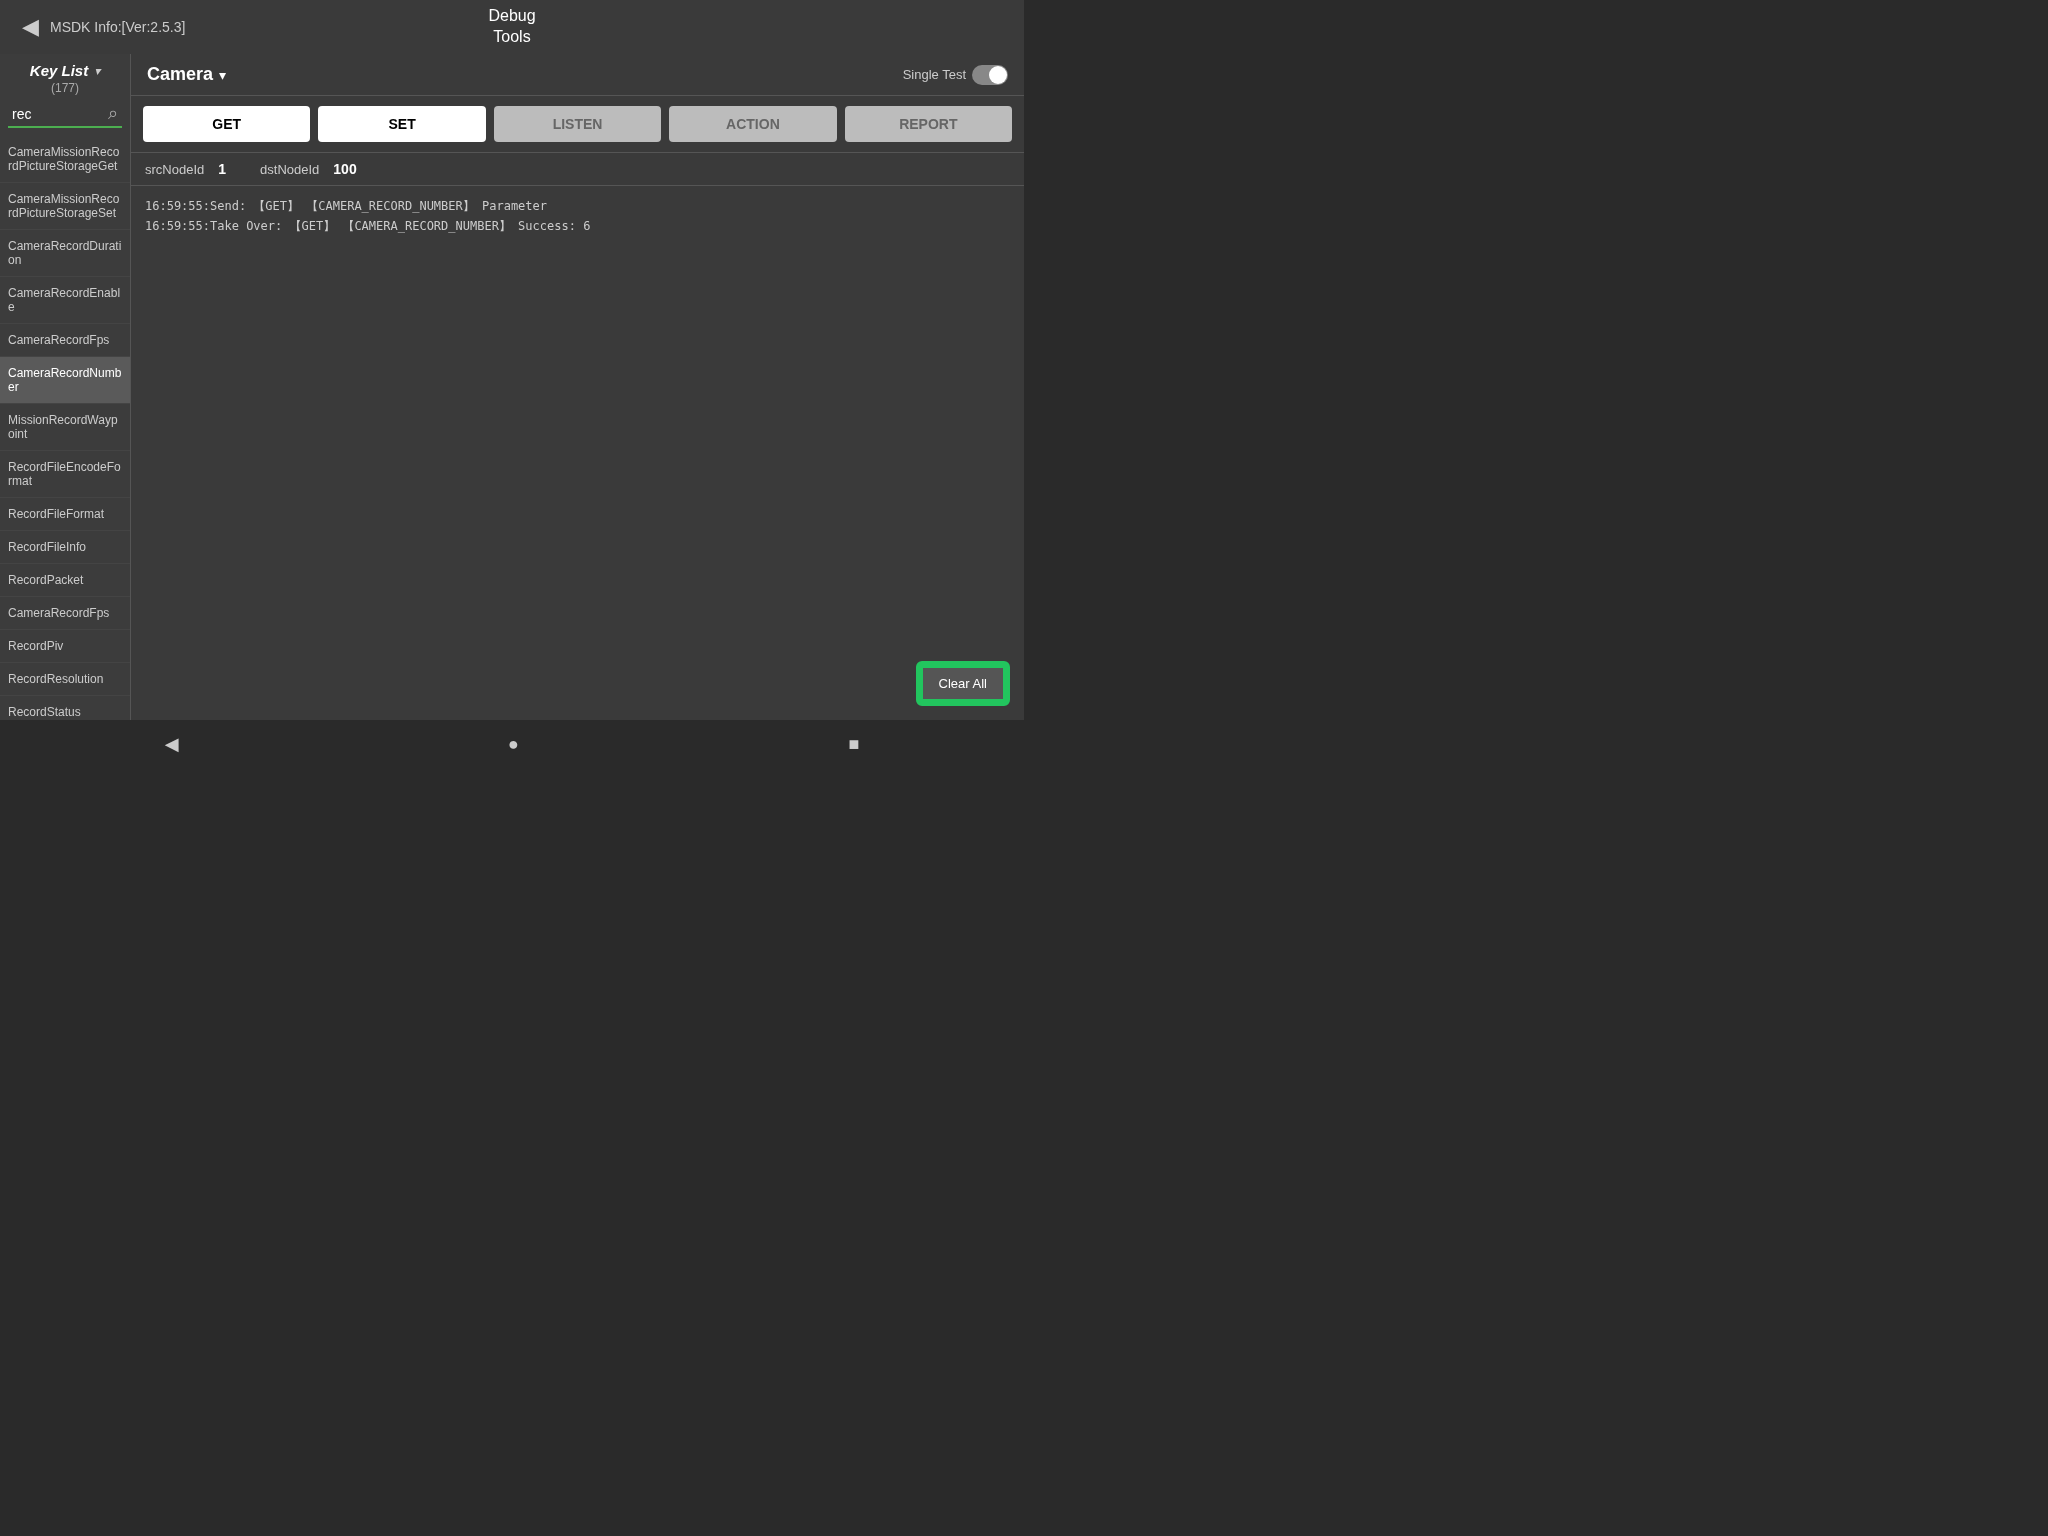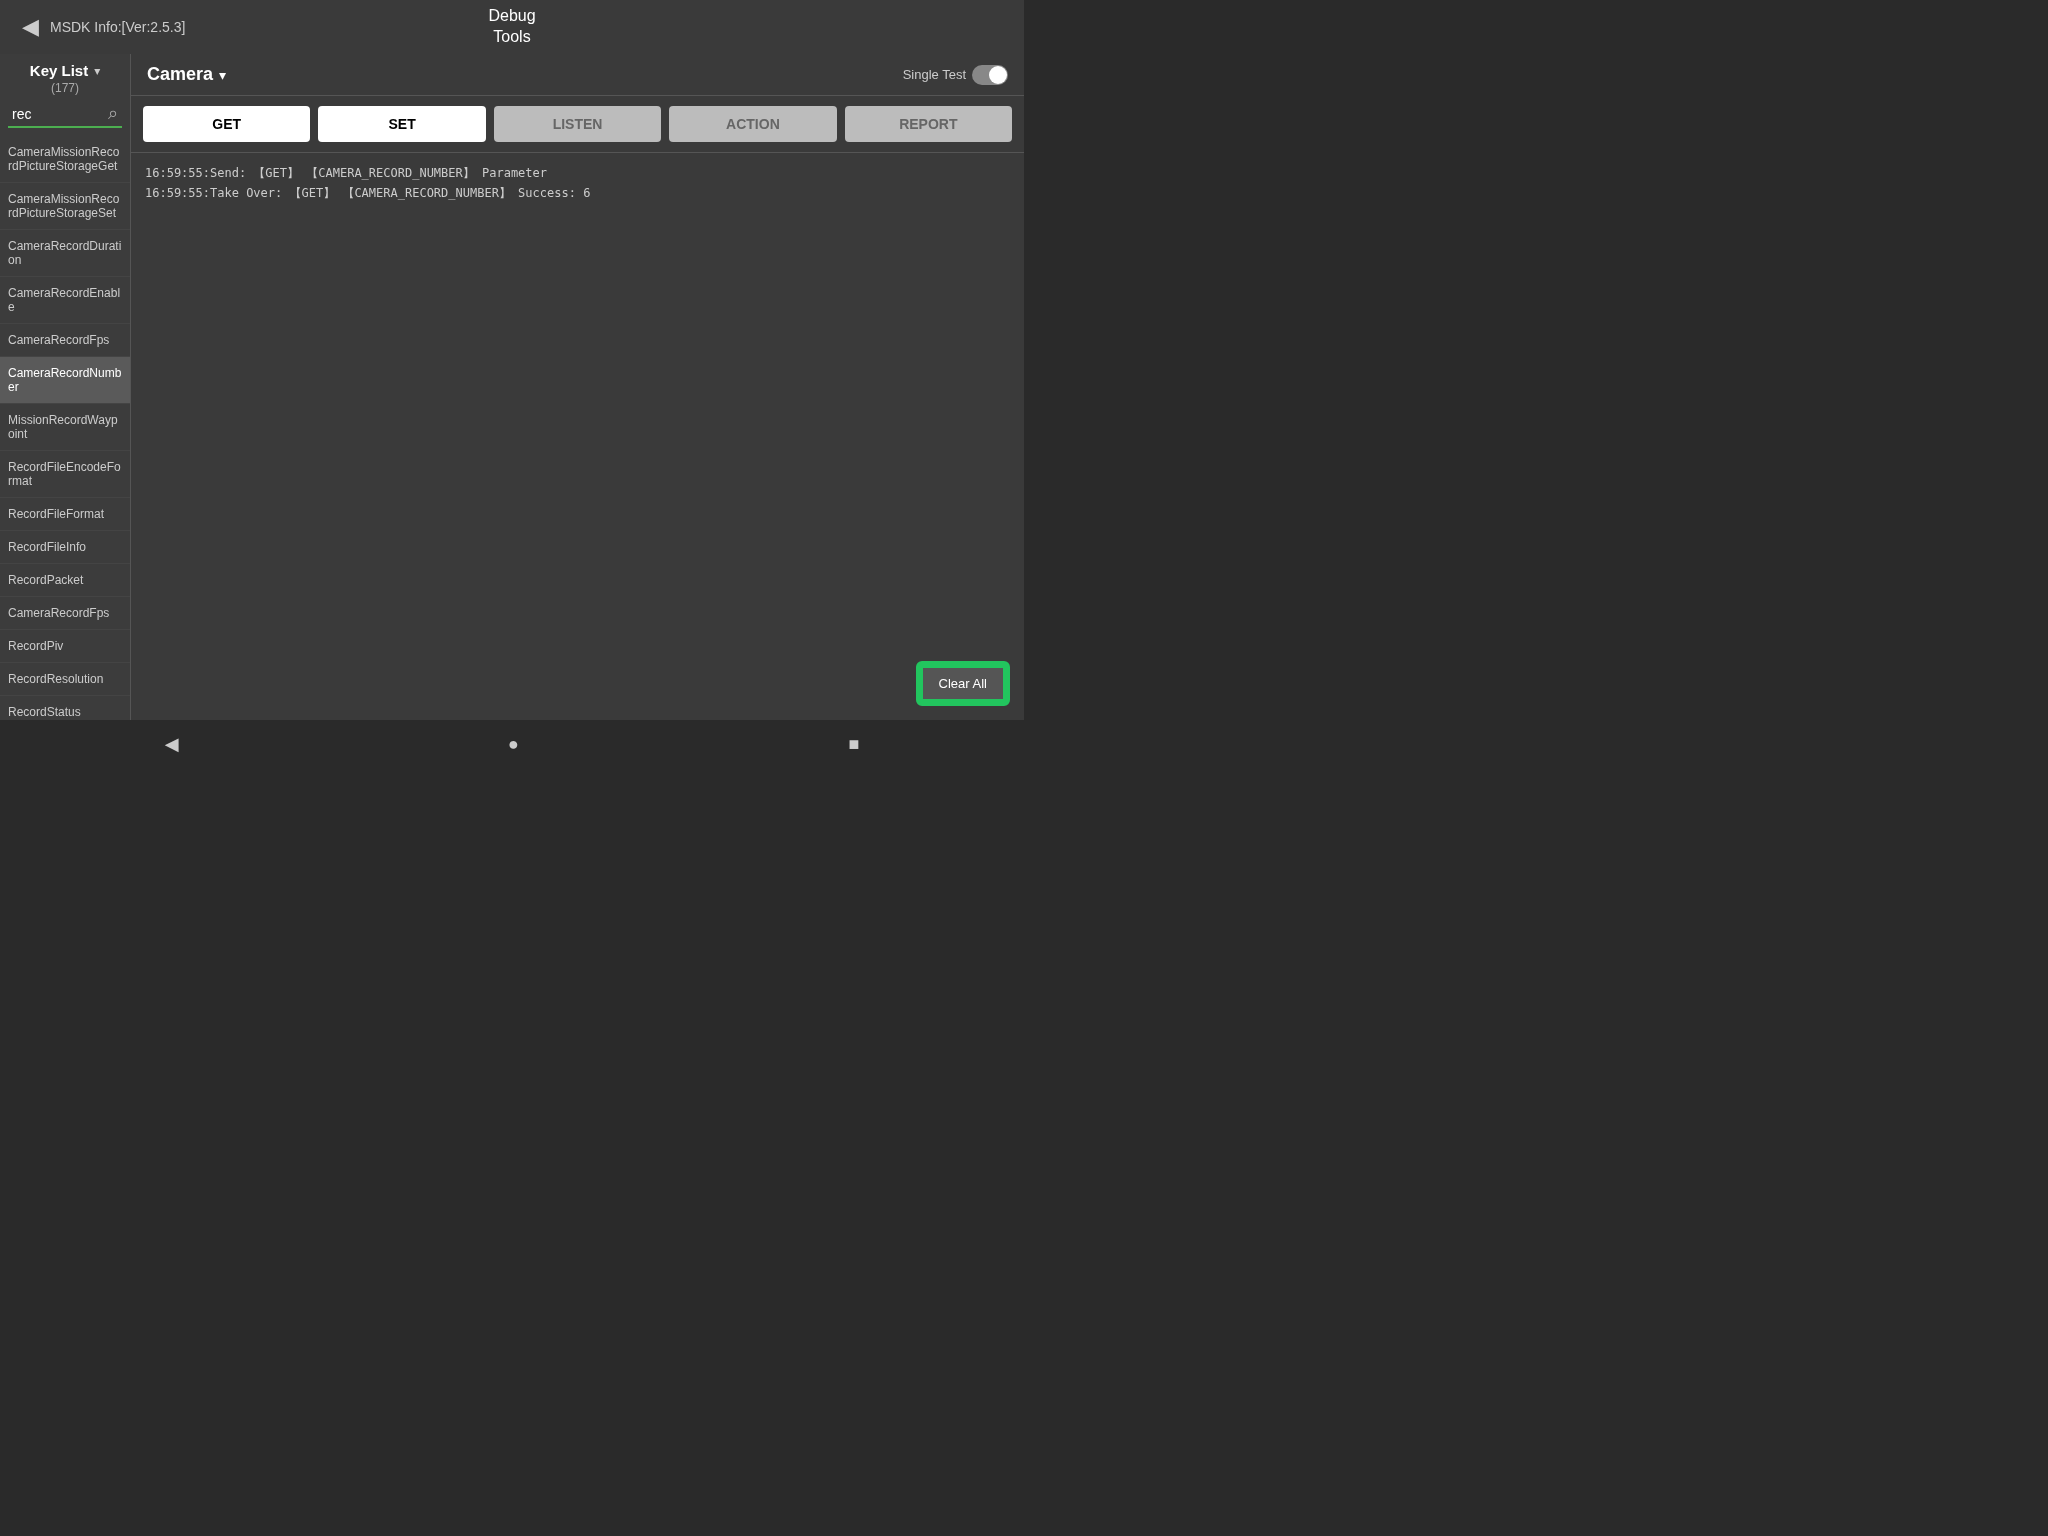--- a/index.html
+++ b/index.html
@@ -68,6 +68,7 @@
       justify-content: center;
       padding: 8px 4px 2px;
       gap: 6px;
+      font-style: italic;
     }
     .sidebar-title {
       color: #fff;

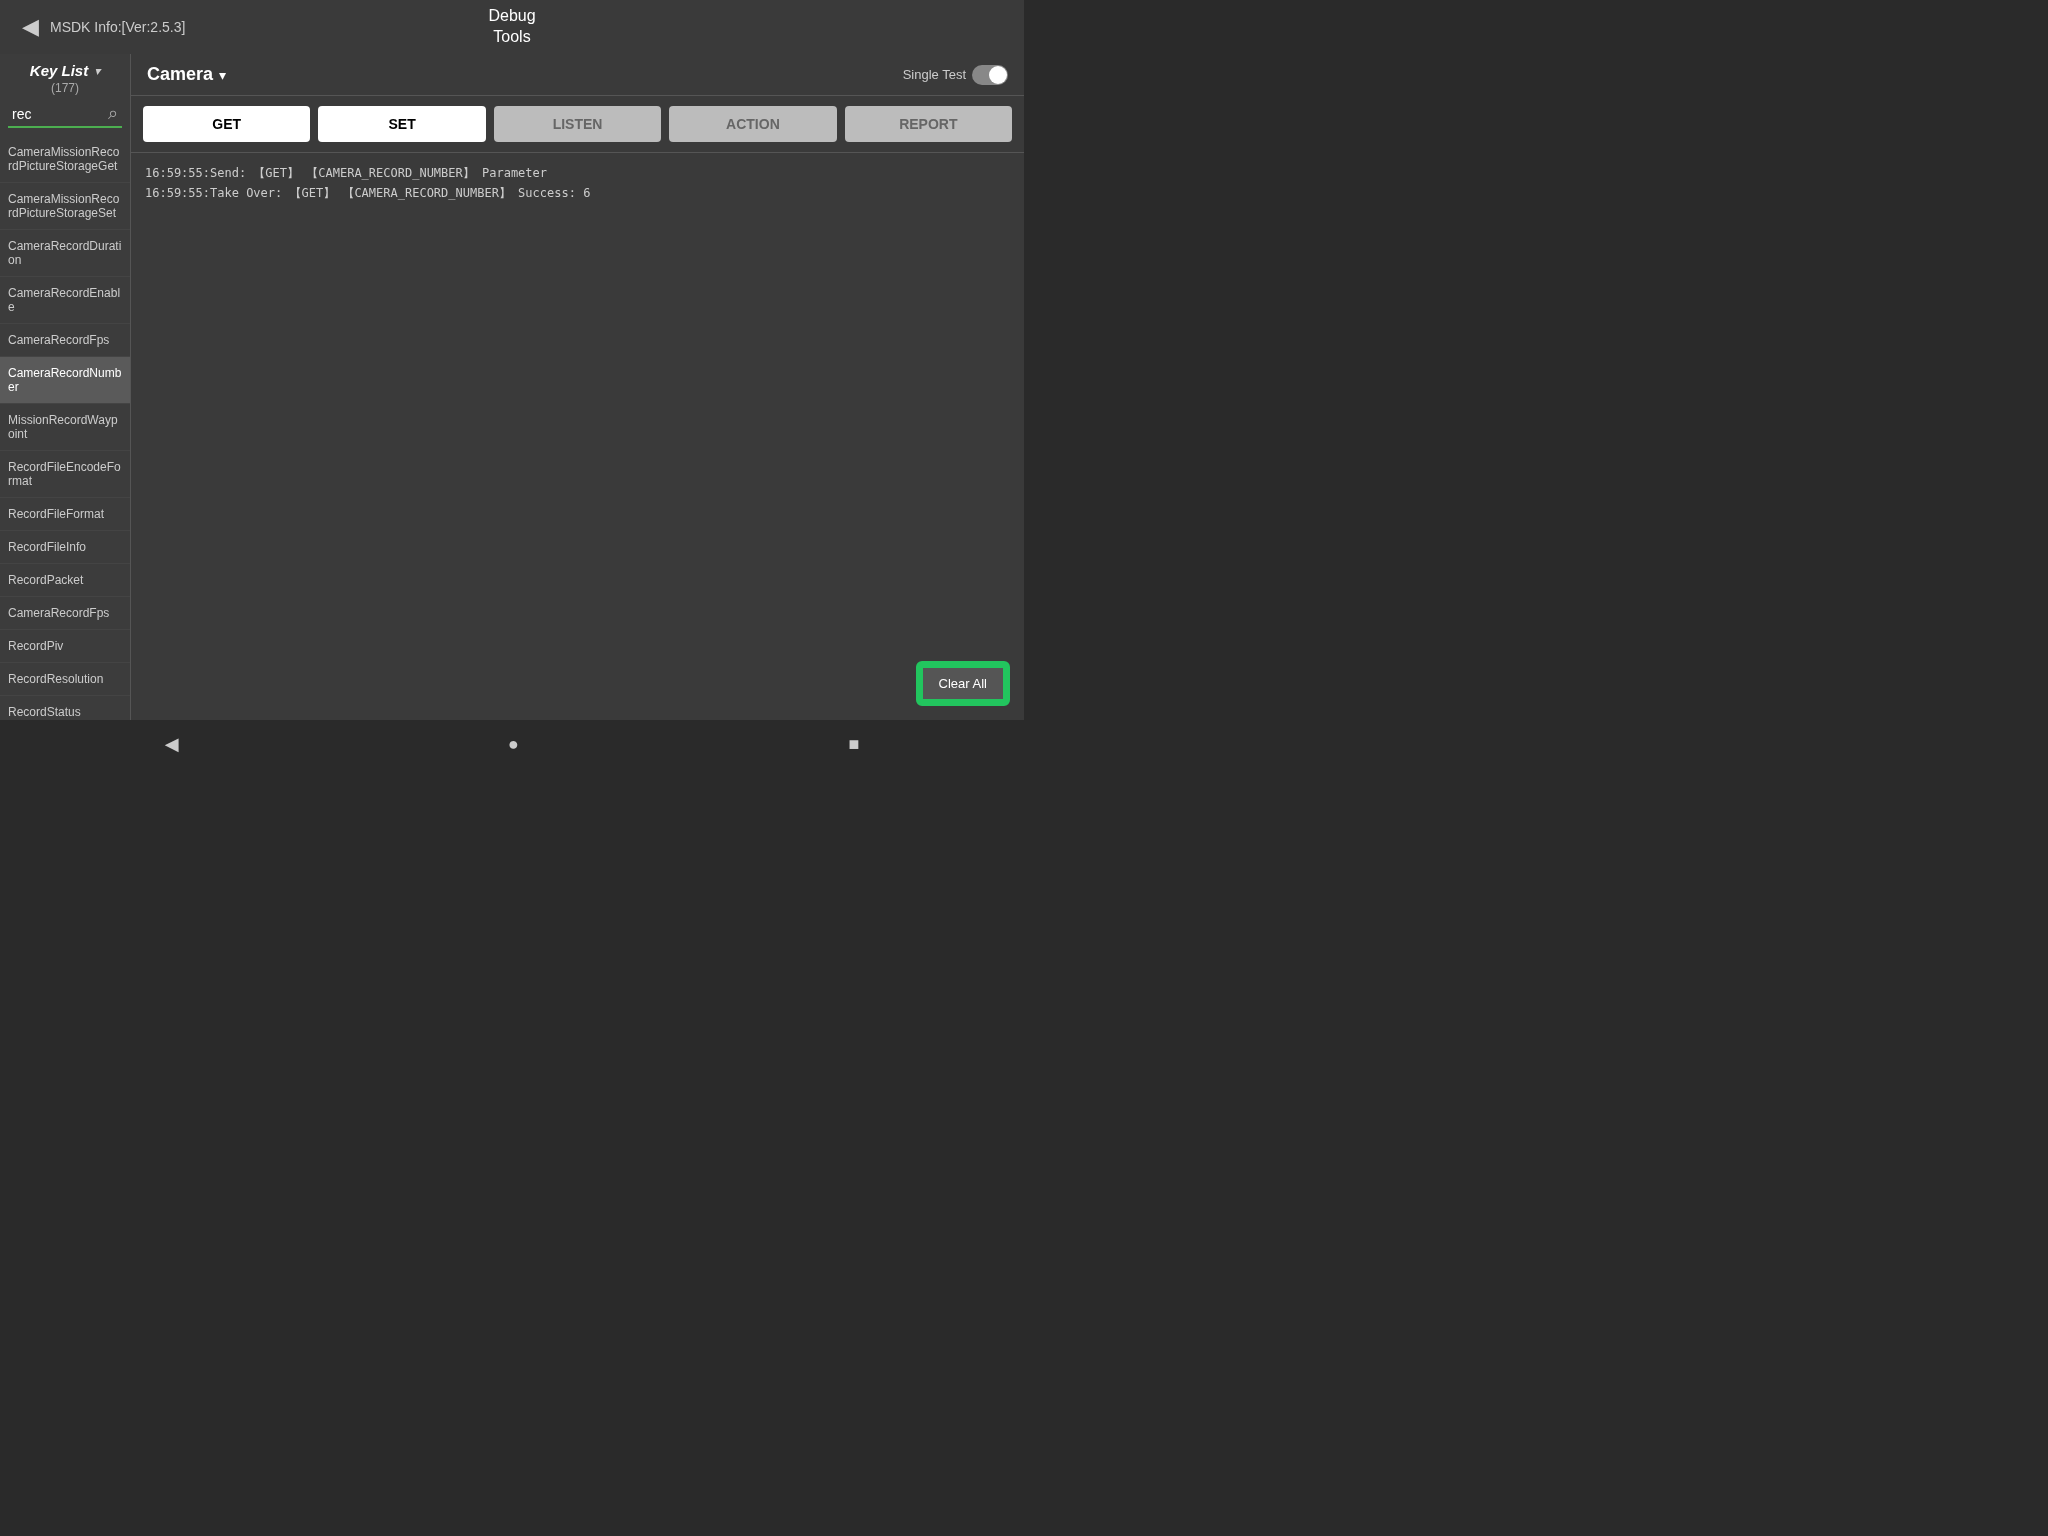--- a/index.html
+++ b/index.html
@@ -339,6 +339,12 @@
         <button class="action-btn dim">REPORT</button>
       </div>
 
+    <div class="node-row">
+      <span class="node-label">srcNodeId</span>
+      <span class="node-value">1</span>
+      <span class="node-label">dstNodeId</span>
+      <span class="node-value">100</span>
+    </div>
 
     <div class="log-area" id="log-area">
 

